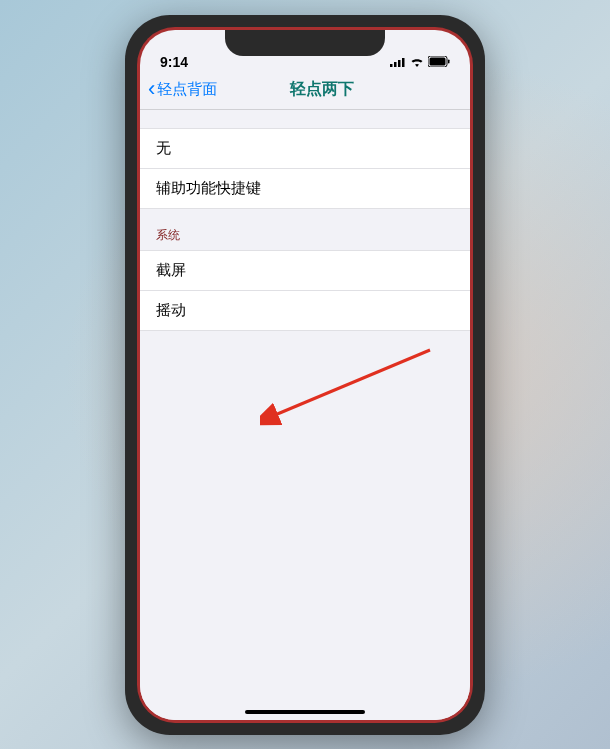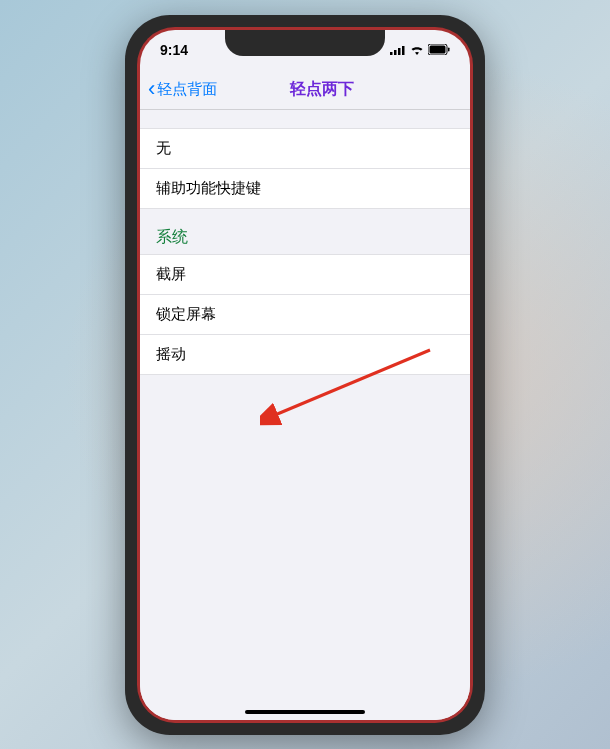--- a/index.html
+++ b/index.html
@@ -63,7 +63,7 @@
     .status-bar {
       height: 40px;
       display: flex;
-      align-items: flex-start;
+      align-items: flex-end;
       justify-content: space-between;
       padding: 12px 20px 0;
       font-size: 14px;

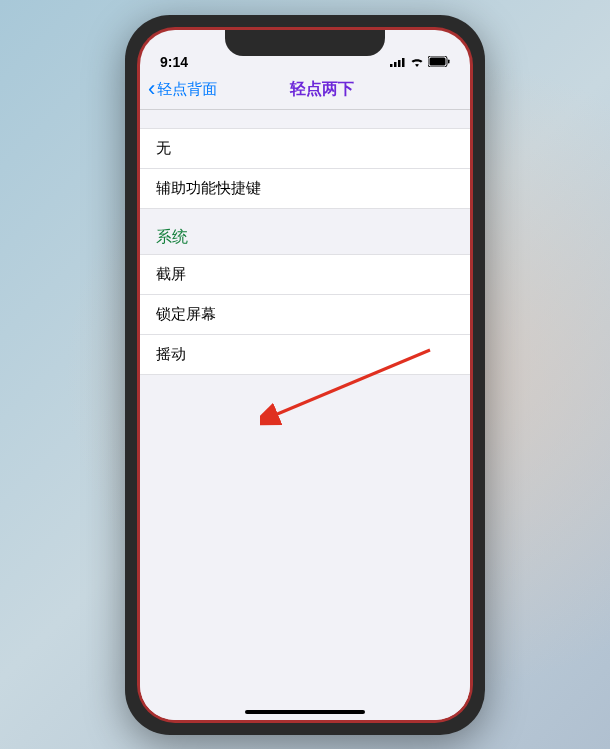--- a/index.html
+++ b/index.html
@@ -109,7 +109,7 @@
     .nav-title {
       font-size: 16px;
       font-weight: 600;
-      color: #6d28d9;
+      color: #0f766e;
       margin-left: 34px;
     }
     .content {

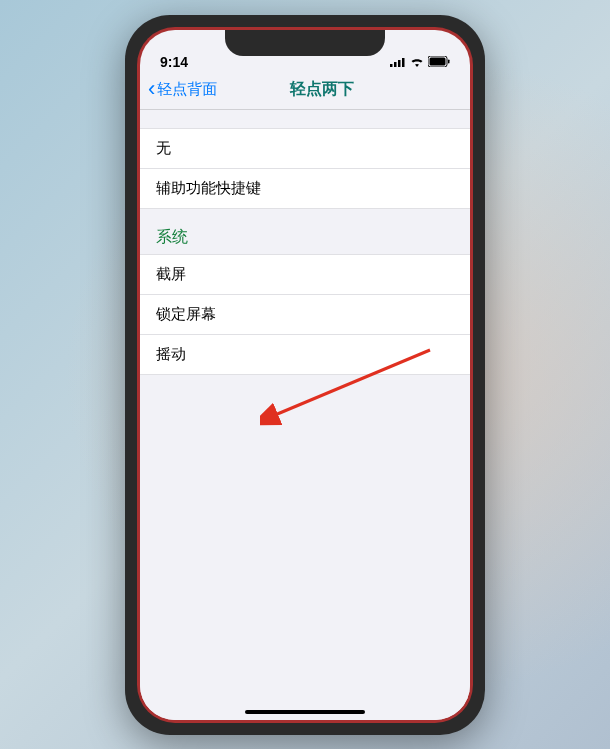--- a/index.html
+++ b/index.html
@@ -122,8 +122,8 @@
     }
     .section-header {
       padding: 18px 16px 6px;
-      font-size: 16px;
-      color: #15803d;
+      font-size: 12px;
+      color: #7f1d1d;
     }
     .section-spacer {
       height: 18px;

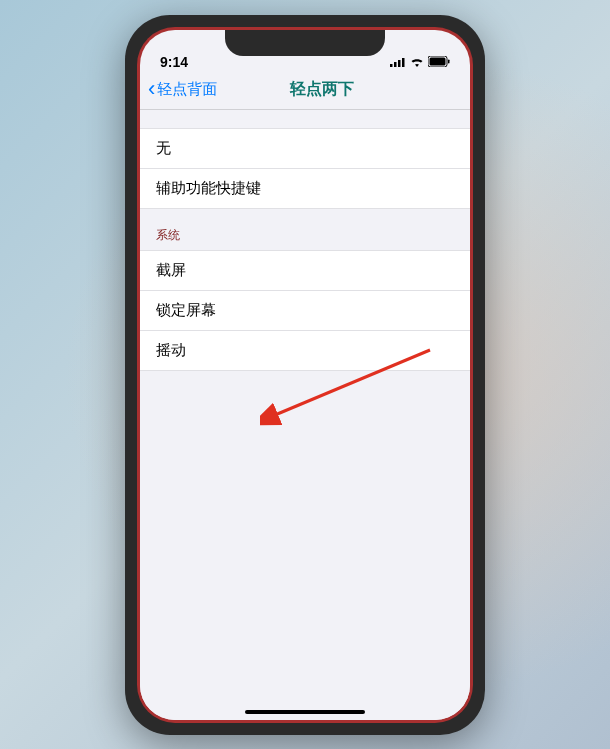--- a/index.html
+++ b/index.html
@@ -211,7 +211,6 @@
         <div class="section-header">系统</div>
         <div class="section">
           <div class="list-item">截屏</div>
-          <div class="list-item">锁定屏幕</div>
           <div class="list-item">摇动</div>
 
         </div>

